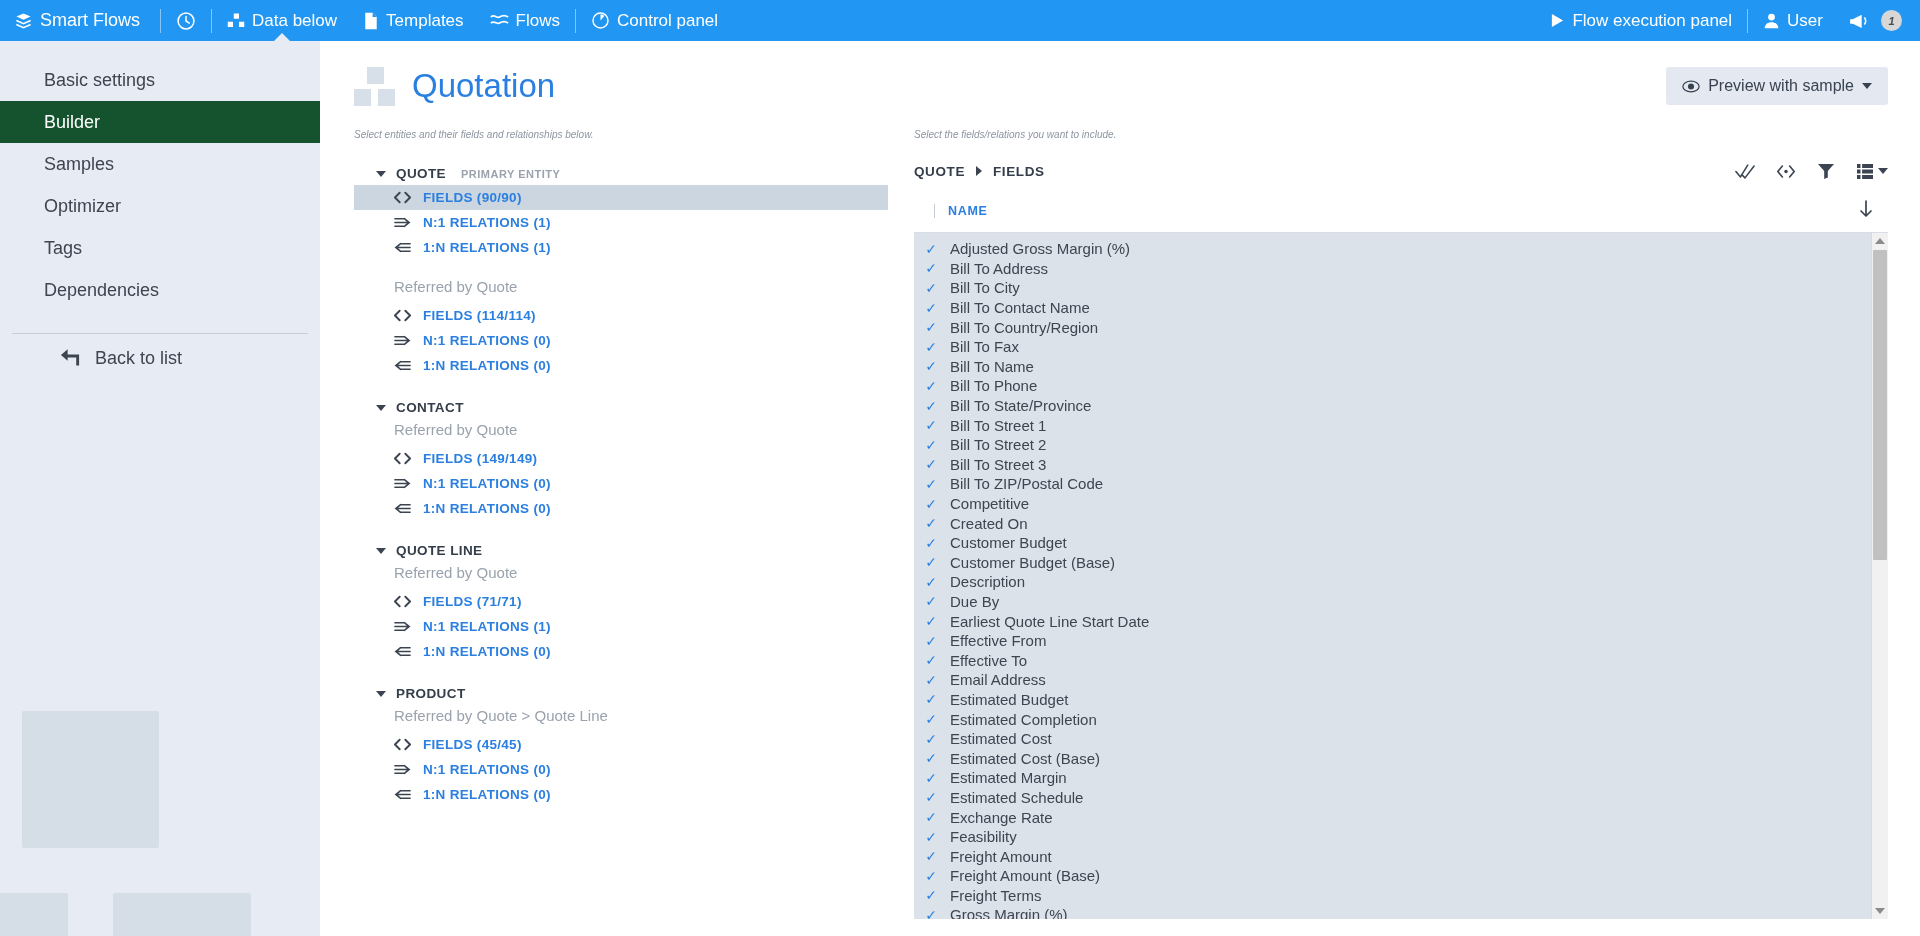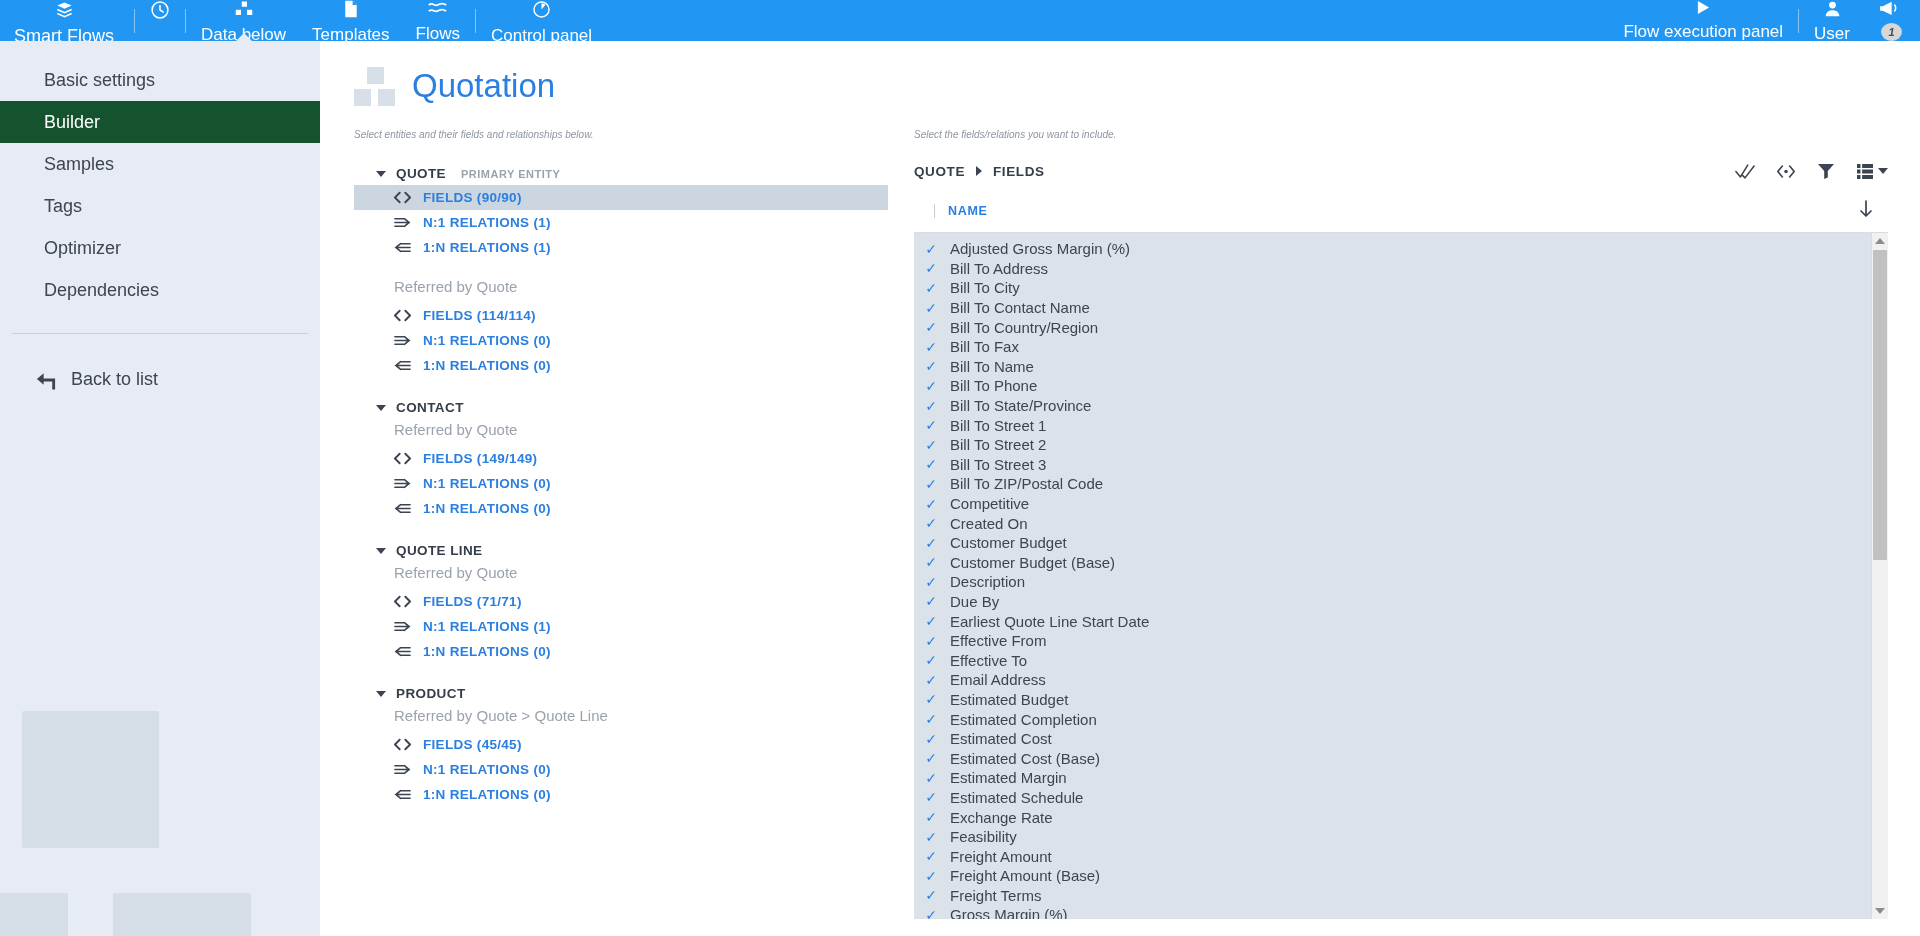--- a/index.html
+++ b/index.html
@@ -25,7 +25,6 @@
     padding: 0 13px; height: 100%;
     cursor: pointer; white-space: nowrap;
     position: relative;
-    flex-direction: column;
   }
   .tb-brand { font-size: 18px; padding-left: 14px; padding-right: 18px; }
   .tb-sep { width: 1px; height: 24px; background: rgba(255,255,255,.45); margin: 0 2px; }

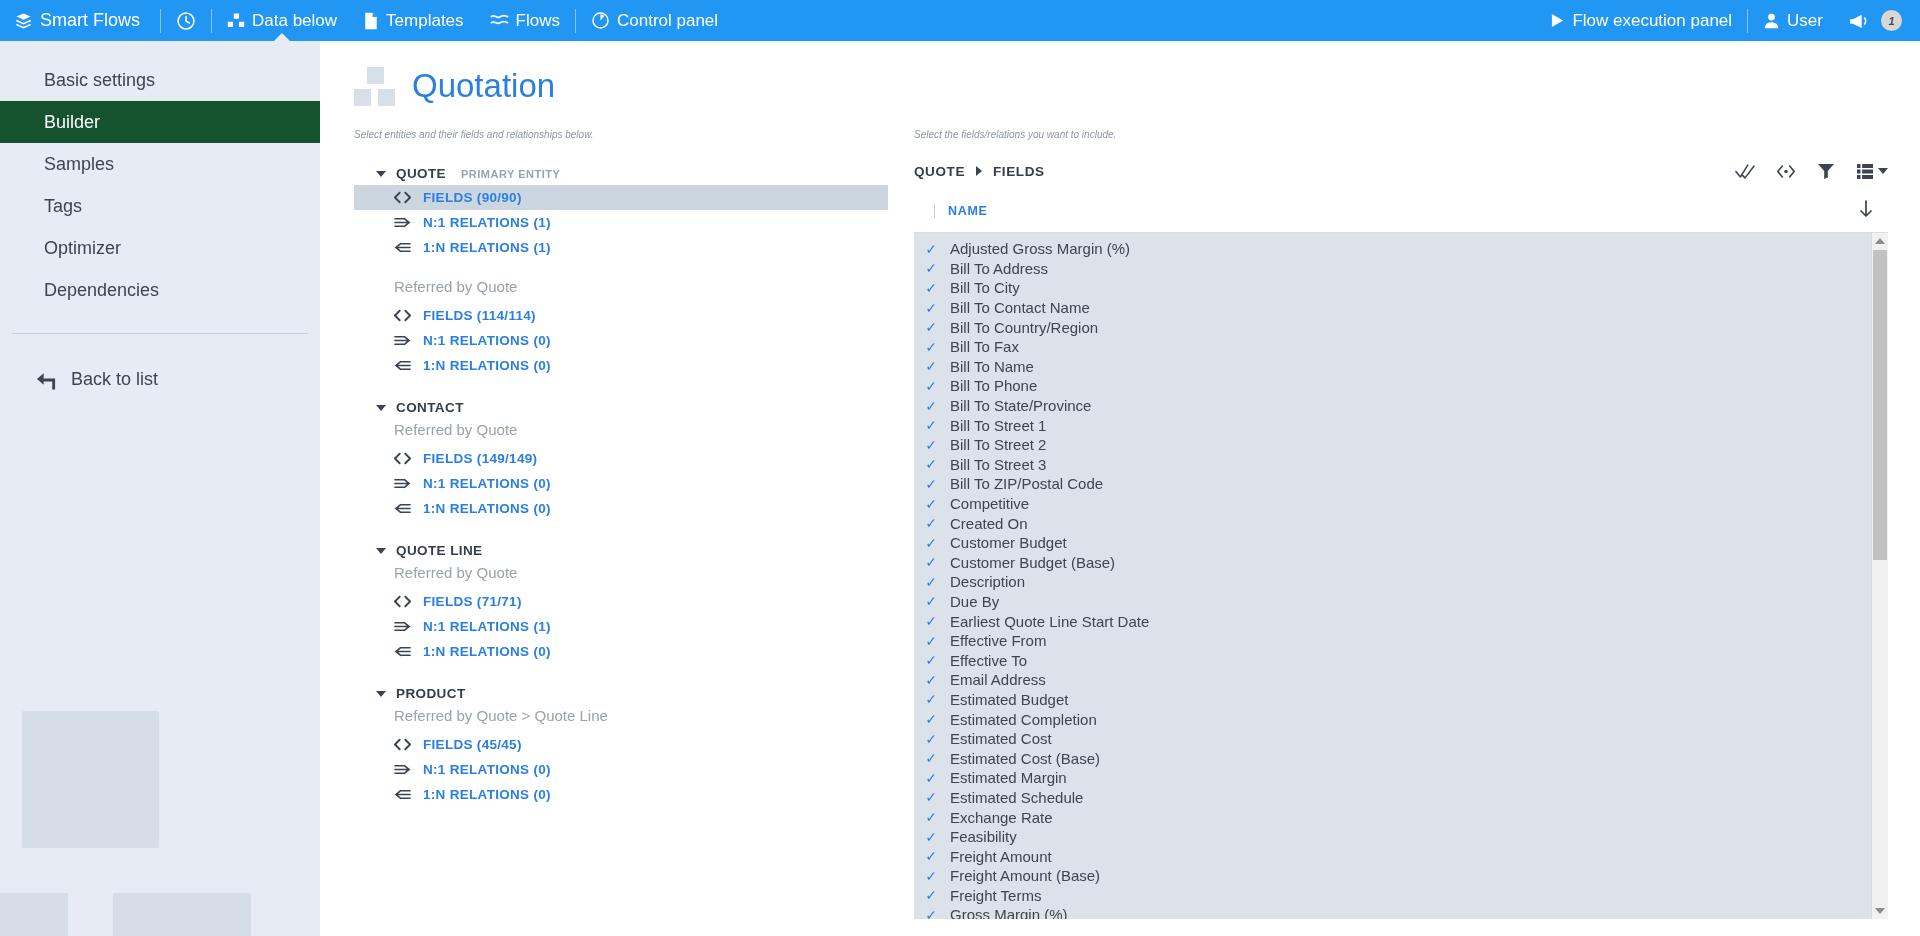--- a/index.html
+++ b/index.html
@@ -295,6 +295,16 @@
           <i class="br"></i>
       </span>
       <h1 class="page-title">Quotation</h1>
+      <button class="preview-btn">
+        <span class="ic">
+          <svg width="18" height="13" viewBox="0 0 20 14">
+              <ellipse cx="10" cy="7" rx="9" ry="6" stroke="#384250" stroke-width="1.4" fill="none"></ellipse>
+              <circle cx="10" cy="7" r="3.4" fill="#384250"></circle>
+            </svg>
+        </span>
+        <span>Preview with sample</span>
+        <span class="caret"></span>
+      </button>
     </div>
 
     <div class="cols">

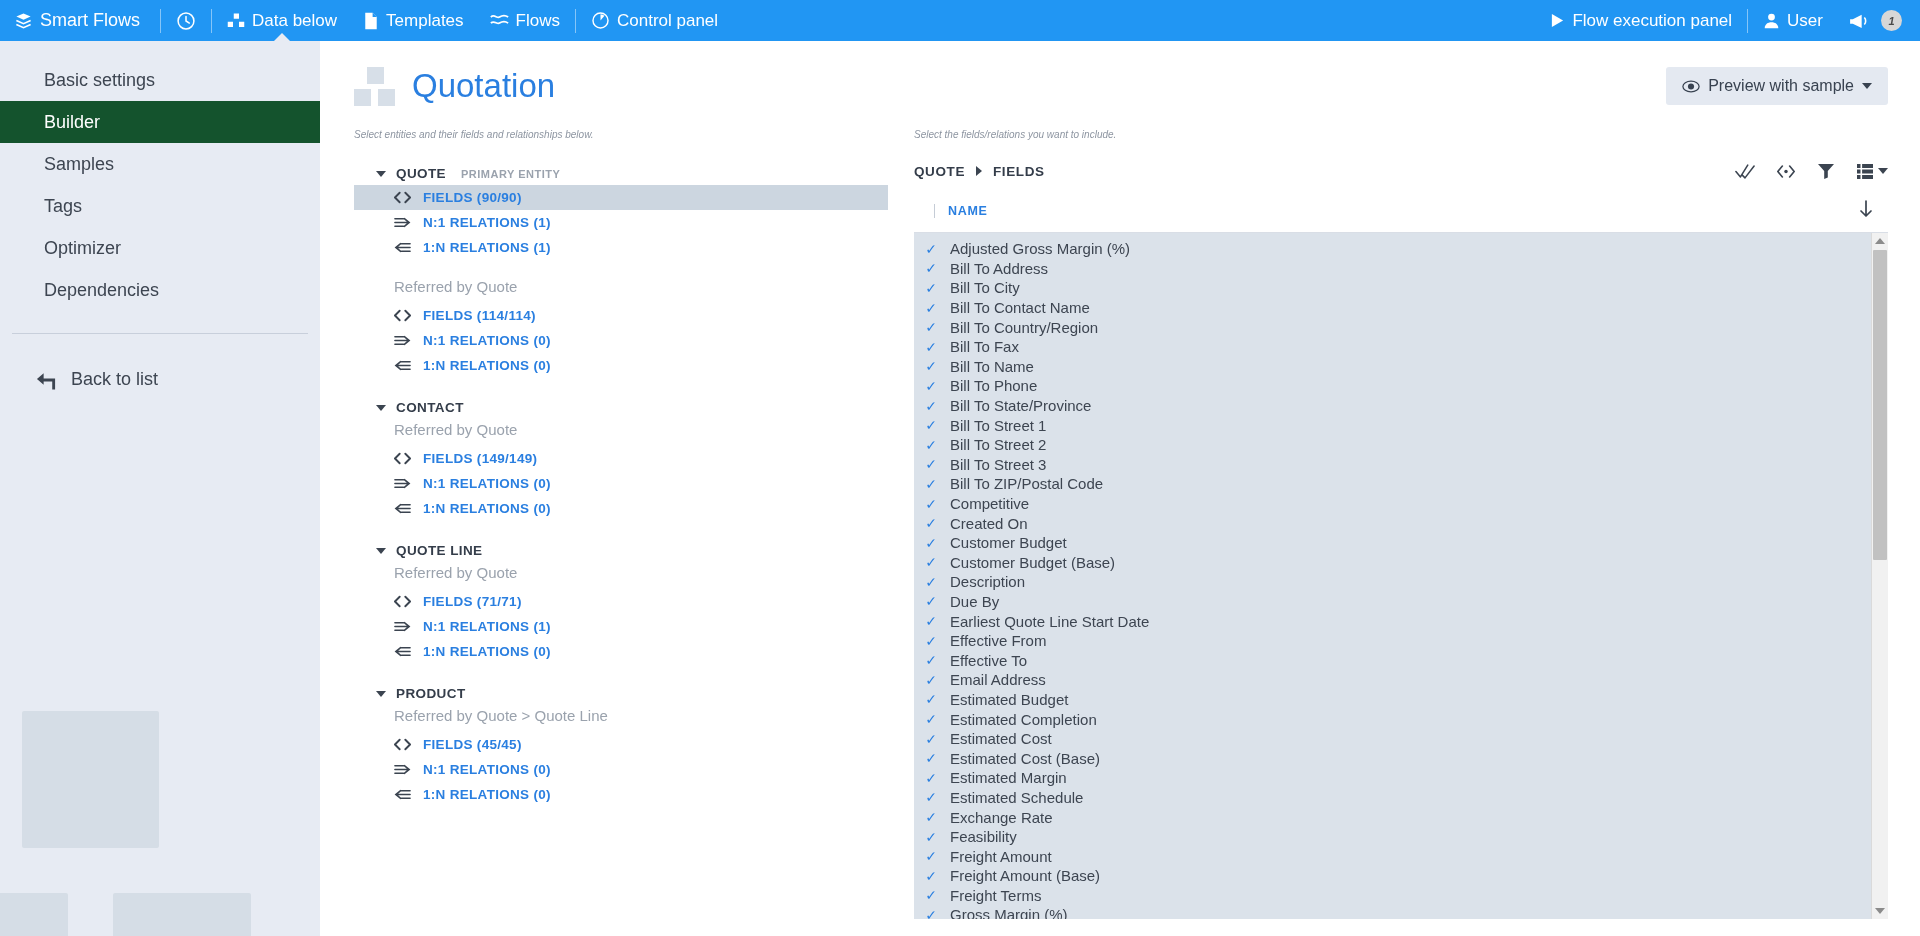--- a/index.html
+++ b/index.html
@@ -259,10 +259,10 @@
       <span>Samples</span>
     </div>
     <div class="side-item">
+      <span>Optimizer</span>
+    </div>
+    <div class="side-item">
       <span>Tags</span>
-    </div>
-    <div class="side-item">
-      <span>Optimizer</span>
     </div>
     <div class="side-item">
       <span>Dependencies</span>

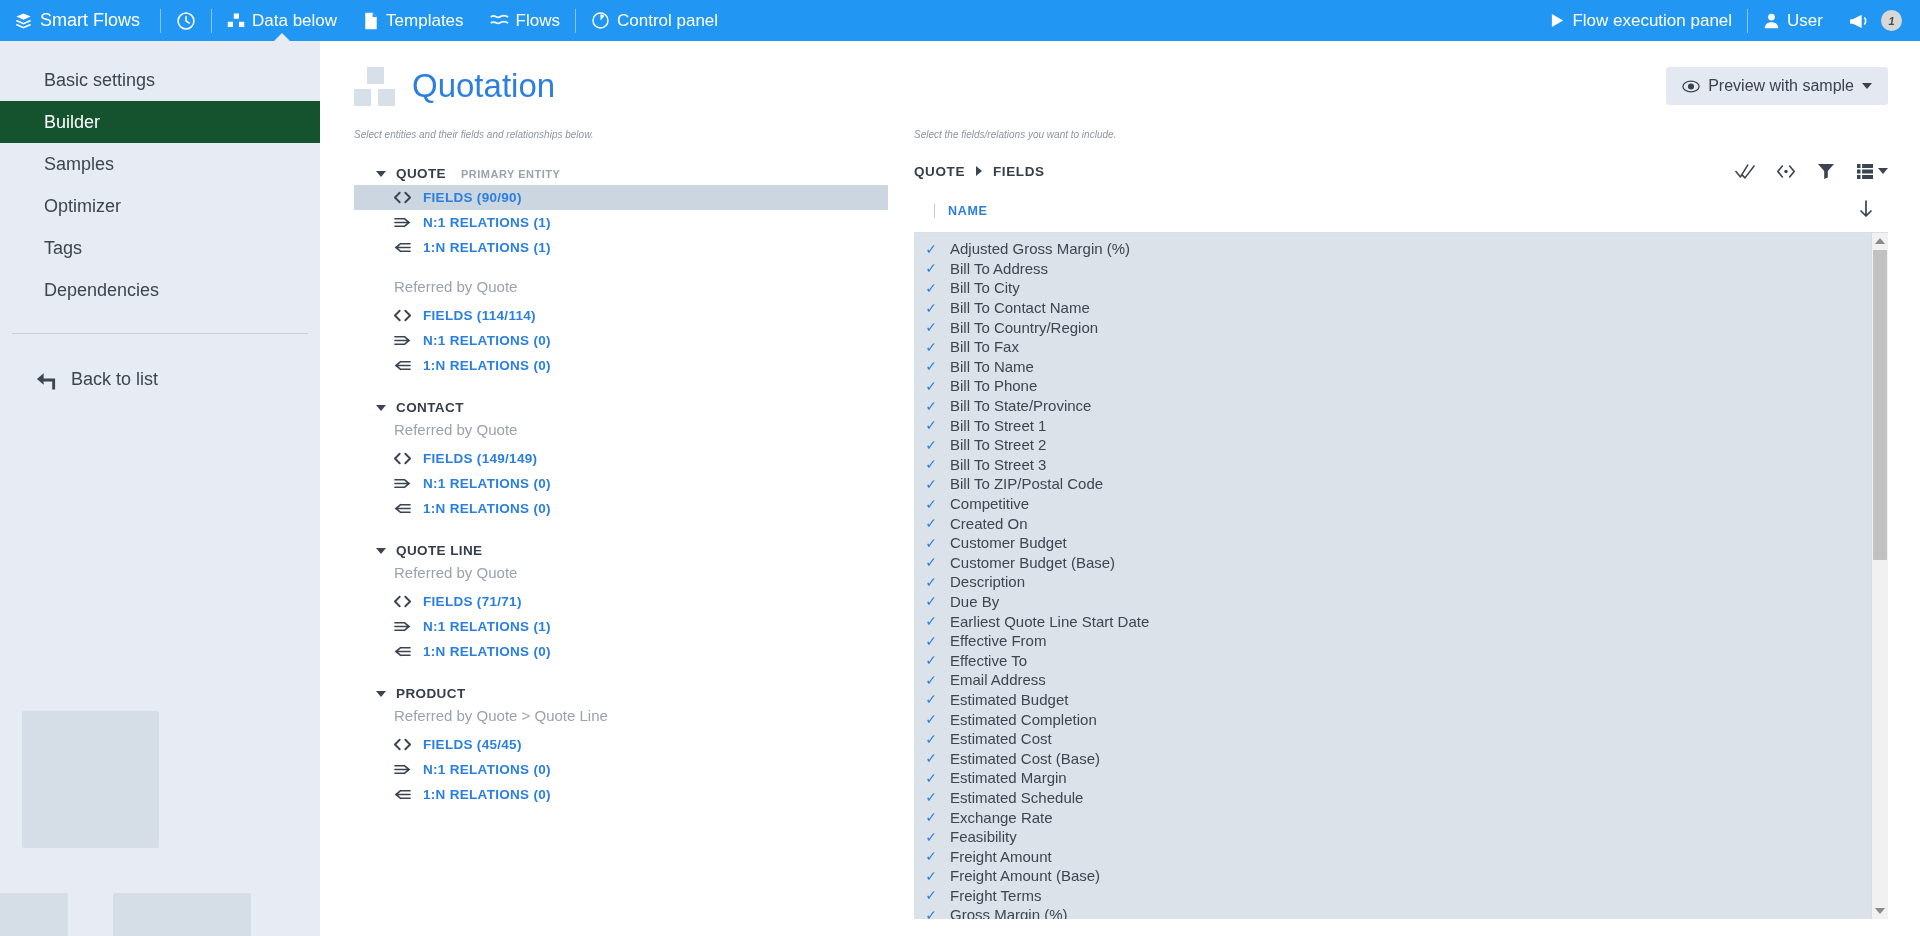--- a/index.html
+++ b/index.html
@@ -66,8 +66,8 @@
   .side-item.selected { background: #14532d; color: #ffffff; }
   .side-divider { height: 1px; background: #c8cfdb; margin: 22px 12px 14px 12px; }
   .side-back {
-    height: 42px; display: flex; align-items: flex-end; gap: 14px;
-    padding-left: 36px;
+    height: 42px; display: flex; align-items: flex-start; gap: 14px;
+    padding-left: 60px;
     font-size: 18px; color: #3d4551; cursor: pointer;
   }
   .watermark { position: absolute; pointer-events: none; }

